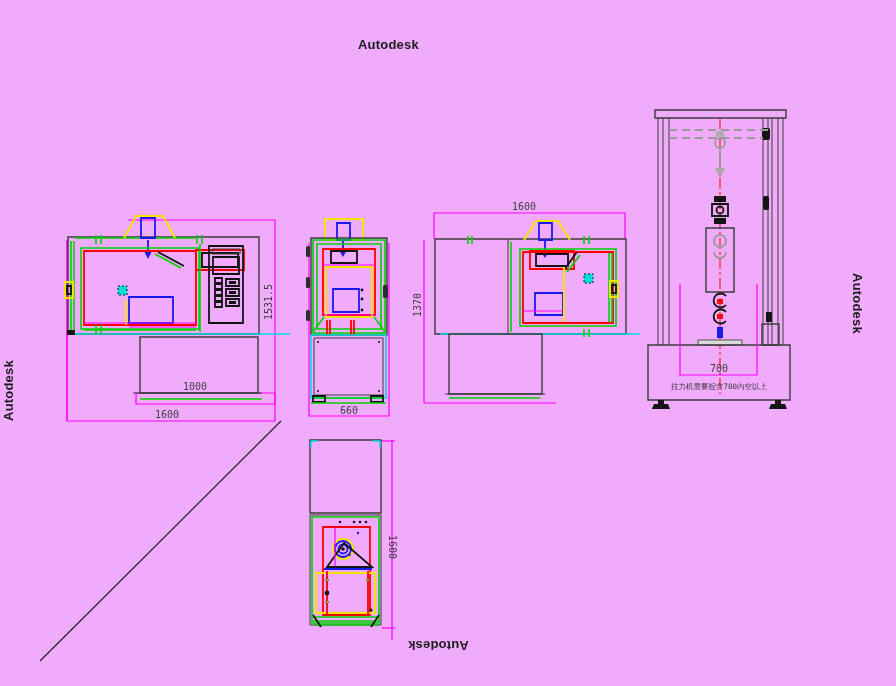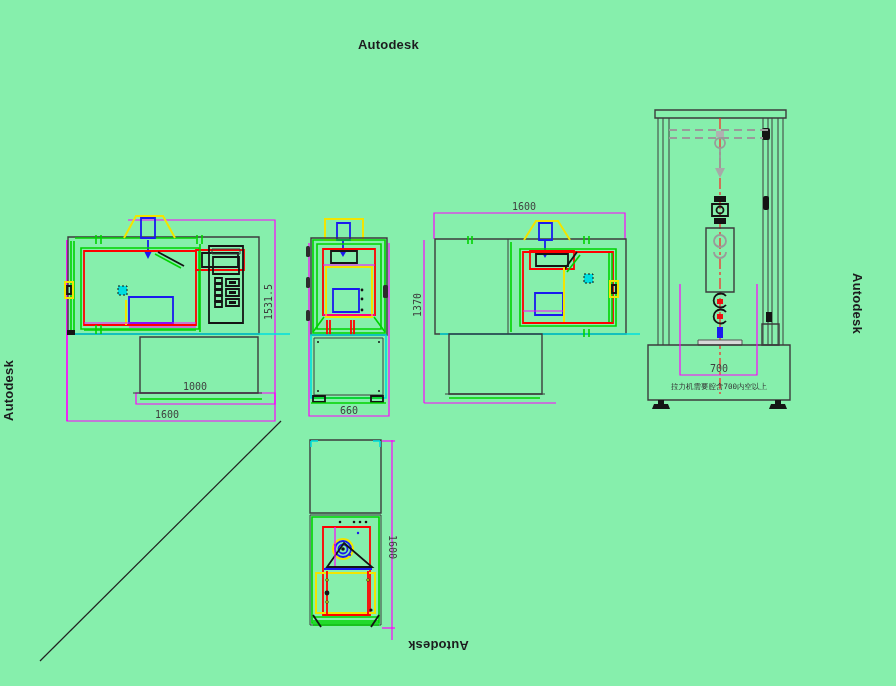--- a/index.html
+++ b/index.html
@@ -3,7 +3,7 @@
 <meta charset="utf-8">
 <style>
   html,body{margin:0;padding:0;background:#ffffff;}
-  #sheet{position:relative;width:896px;height:686px;background:#86efac;overflow:hidden;
+  #sheet{position:relative;width:896px;height:686px;background:#f0abfc;overflow:hidden;
          font-family:"Liberation Sans", sans-serif;}
   .brand{position:absolute;font-weight:bold;font-size:13px;color:#1c1c1e;letter-spacing:.2px;white-space:nowrap;}
   .brand-top{left:358px;top:37px;}

